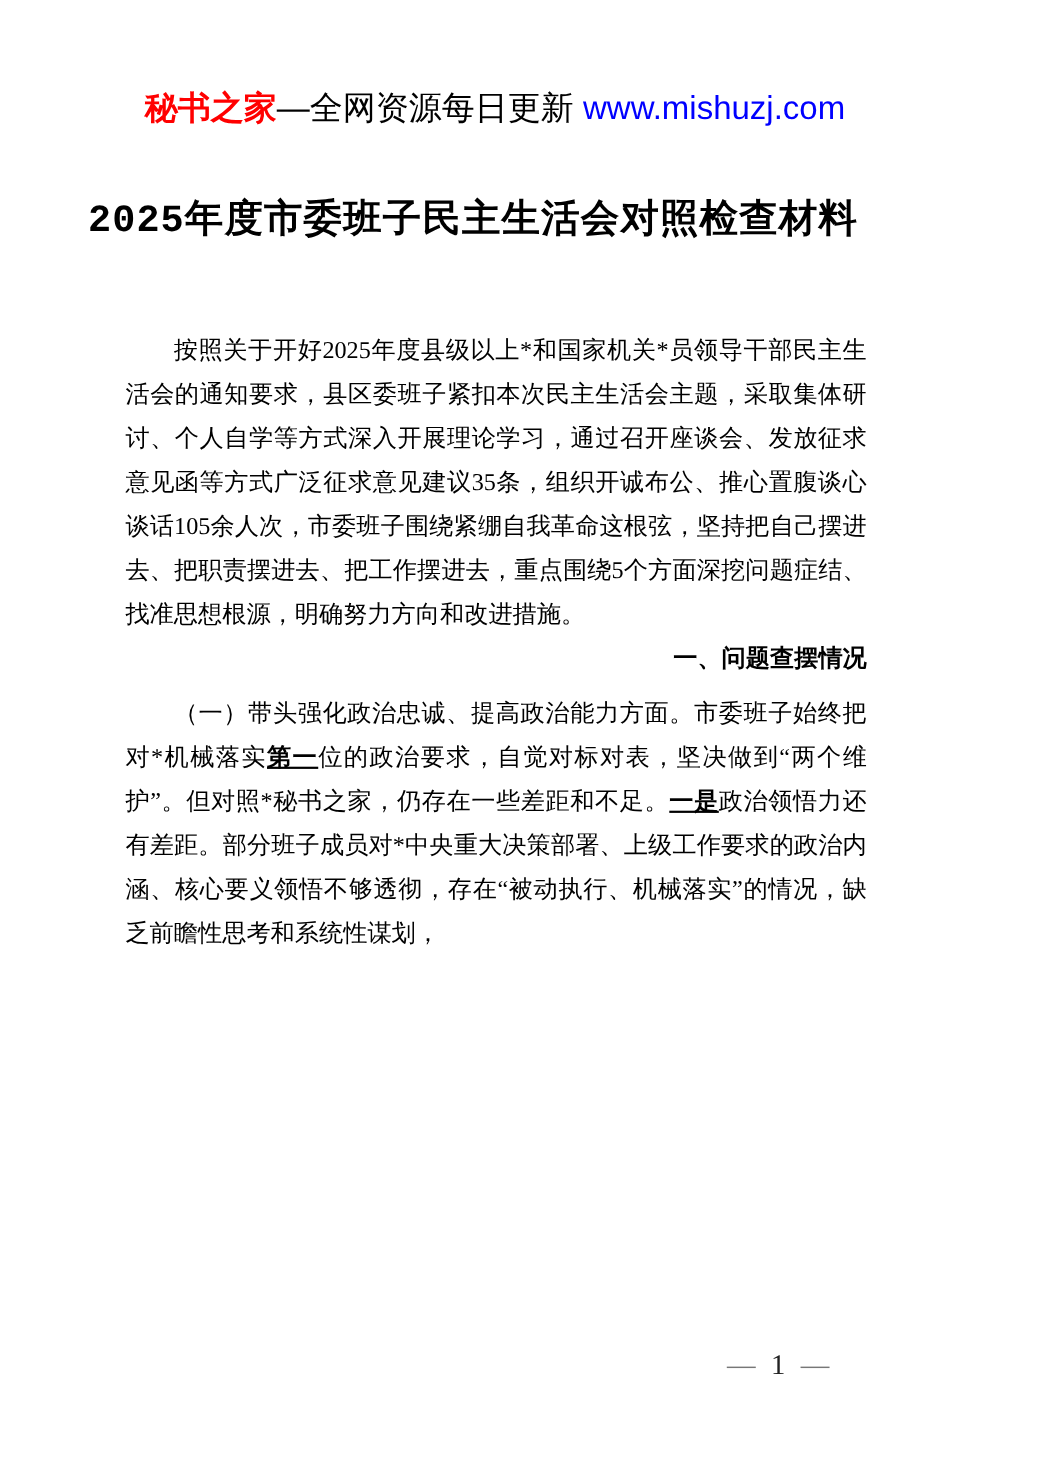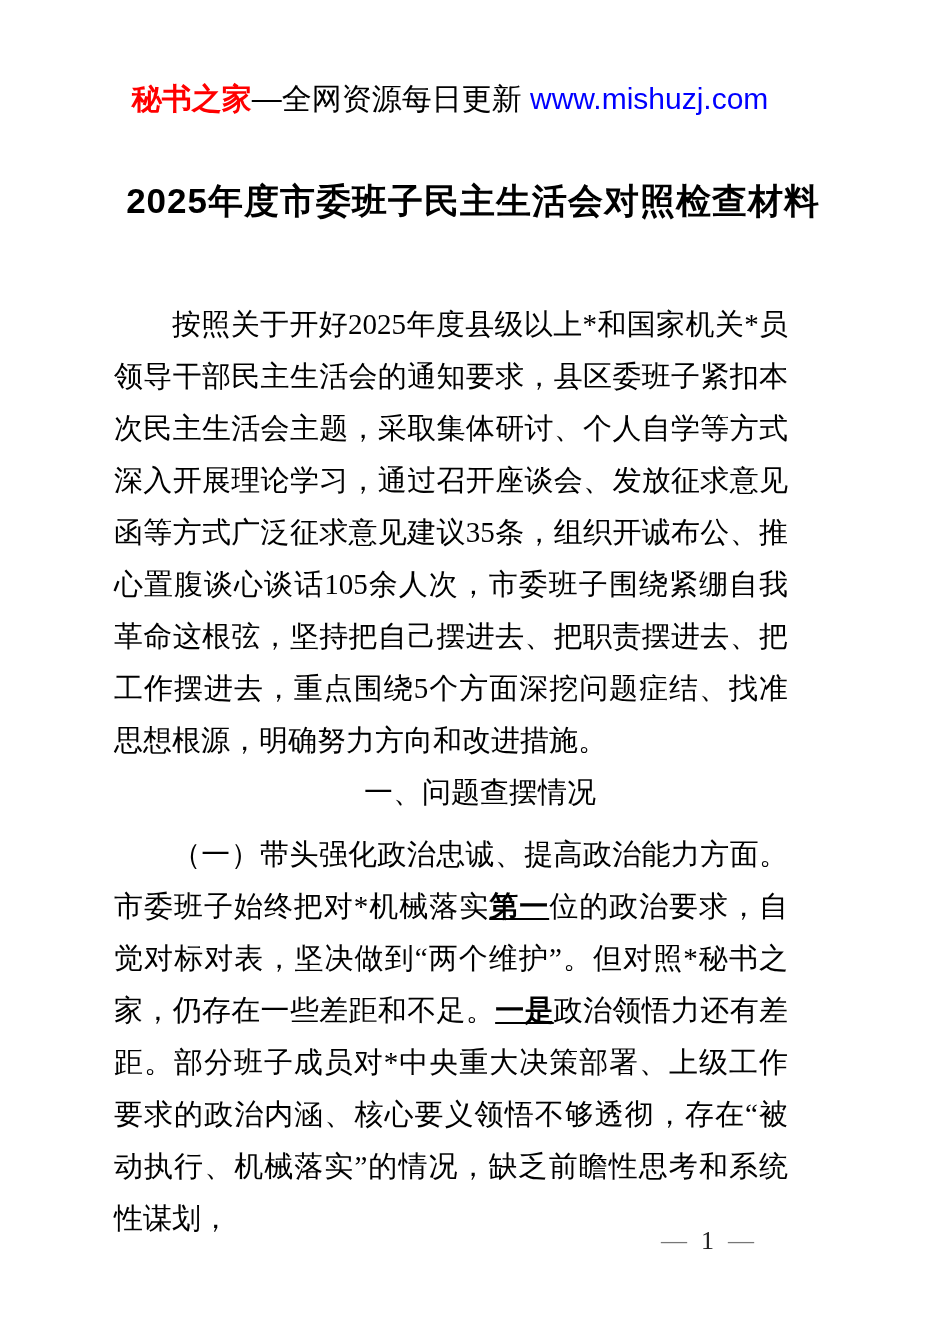--- a/index.html
+++ b/index.html
@@ -40,11 +40,11 @@
   
   .doc-title {
     margin: 58px 80px 0 80px;
-    text-align: right;
+    text-align: left;
     font-size: 35px;
     line-height: 50px;
     font-weight: 700;
-    font-family: Liberation Sans, sans-serif;
+    font-family: Liberation Mono, monospace;
     letter-spacing: 1px;
   }
   

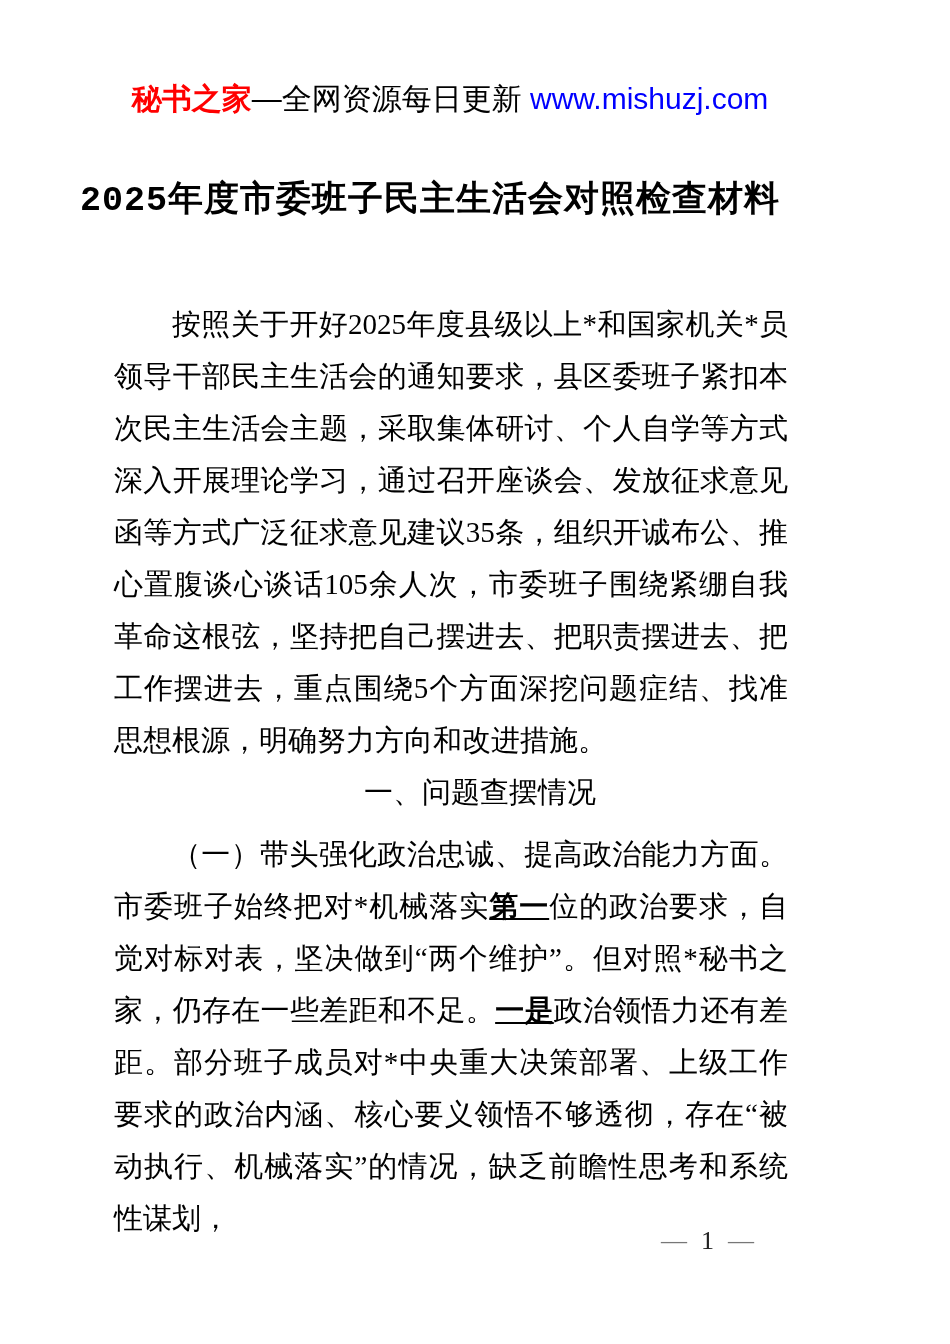--- a/index.html
+++ b/index.html
@@ -50,8 +50,8 @@
   
   .content {
     margin: 0 112px 0 114px;
-    font-size: 29px;
-    line-height: 52px;
+    font-size: 22px;
+    line-height: 40px;
     font-family: "Liberation Serif", serif;
     text-align: justify;
     text-justify: inter-ideograph;

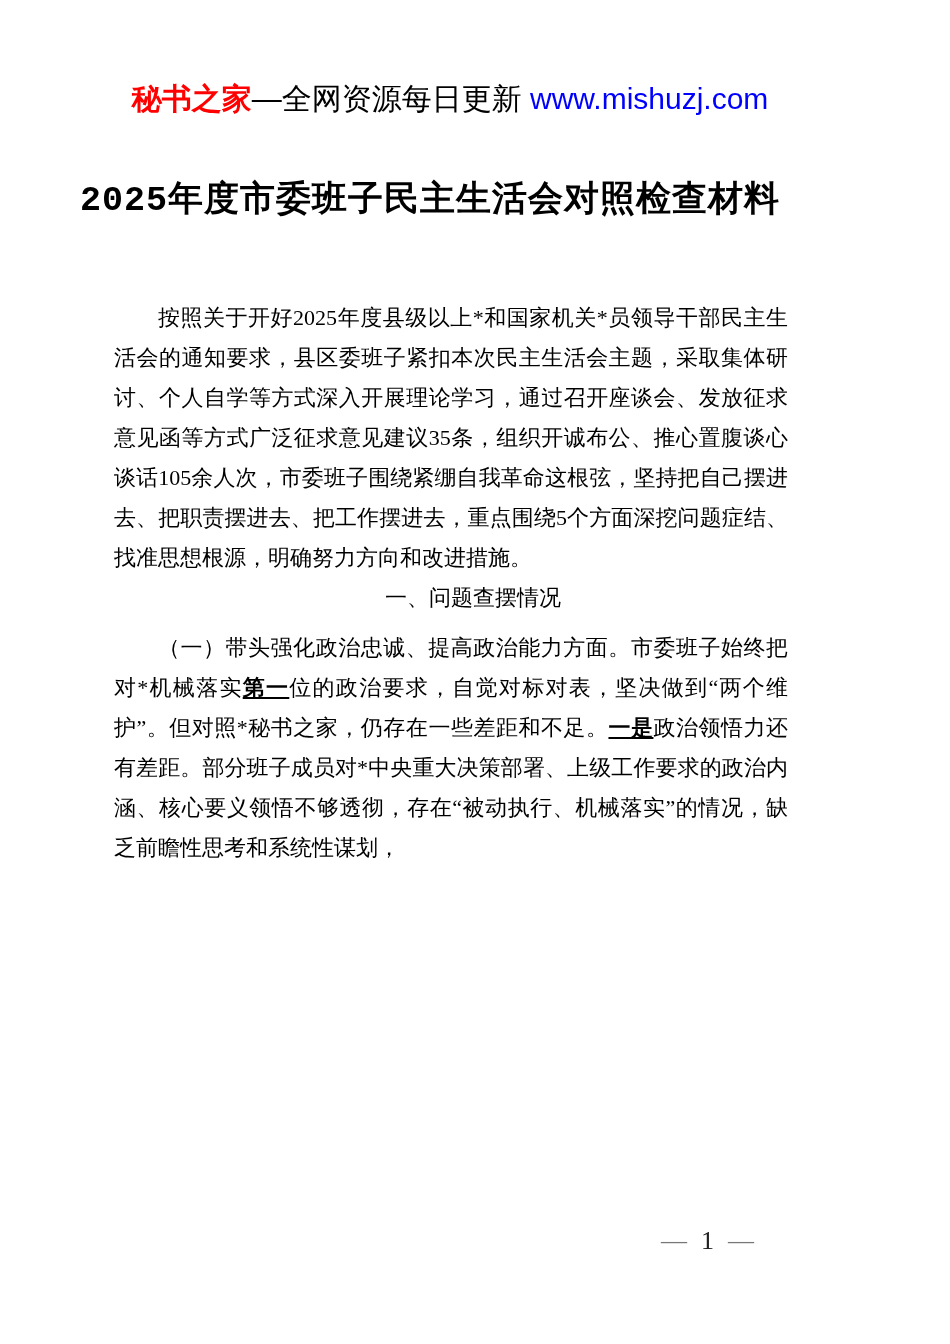--- a/index.html
+++ b/index.html
@@ -69,9 +69,9 @@
   .section-heading {
     margin: 0;
     text-indent: 2em;
-    font-weight: 400;
+    font-weight: 700;
     font-family: "Liberation Sans", sans-serif;
-    text-align: center;
+    text-align: right;
   }
   .b {
     font-weight: 700;

